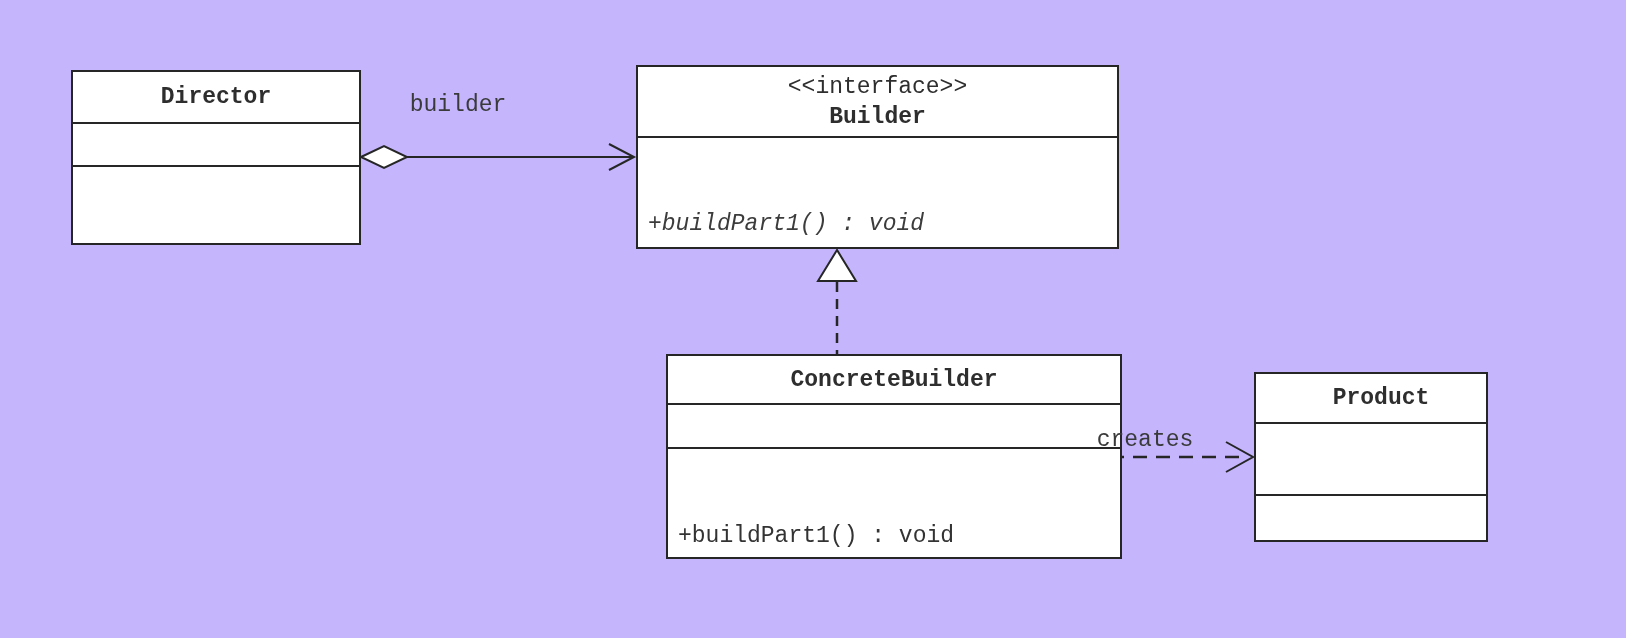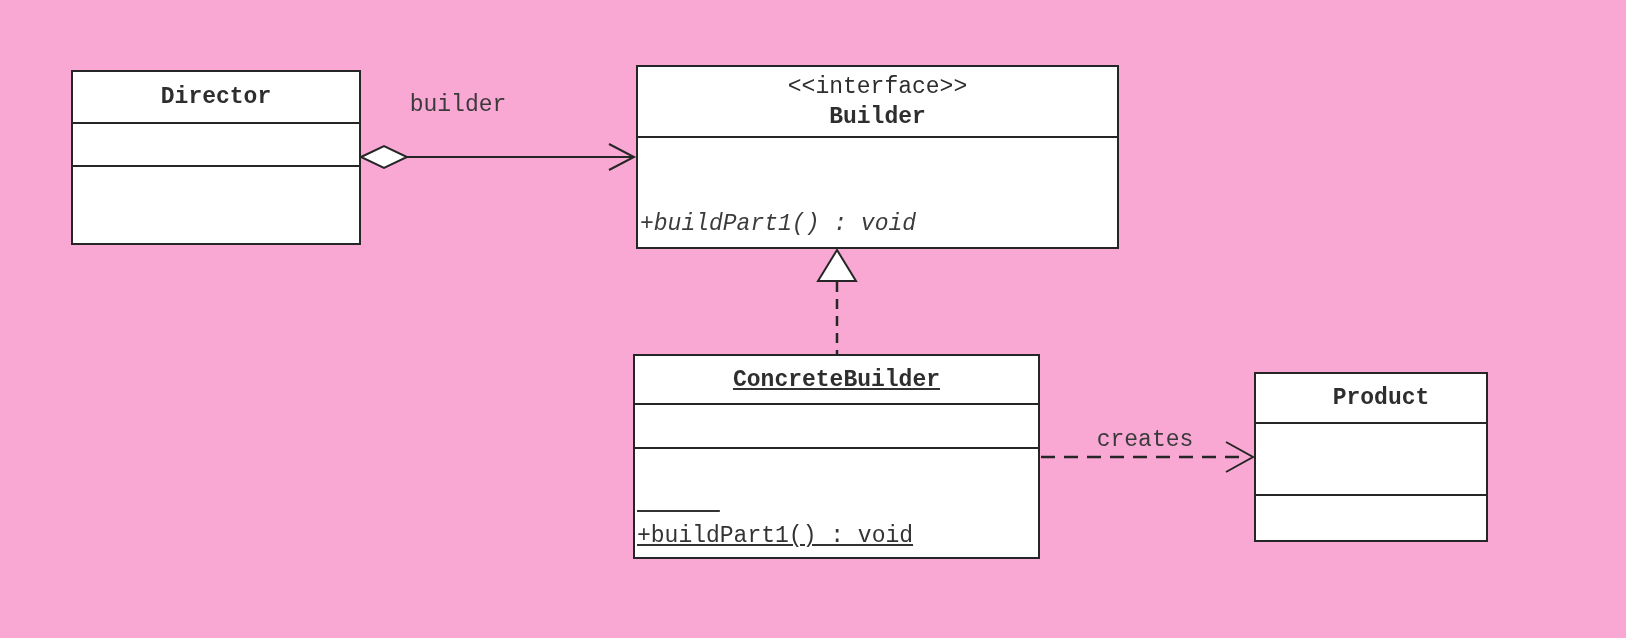--- a/index.html
+++ b/index.html
@@ -11,7 +11,7 @@
     position: relative;
     width: 1626px;
     height: 638px;
-    background: #f9a8d4;
+    background: #c4b5fd;
     font-family: "Liberation Mono", "DejaVu Sans Mono", monospace;
     color: #333333;
     overflow: hidden;

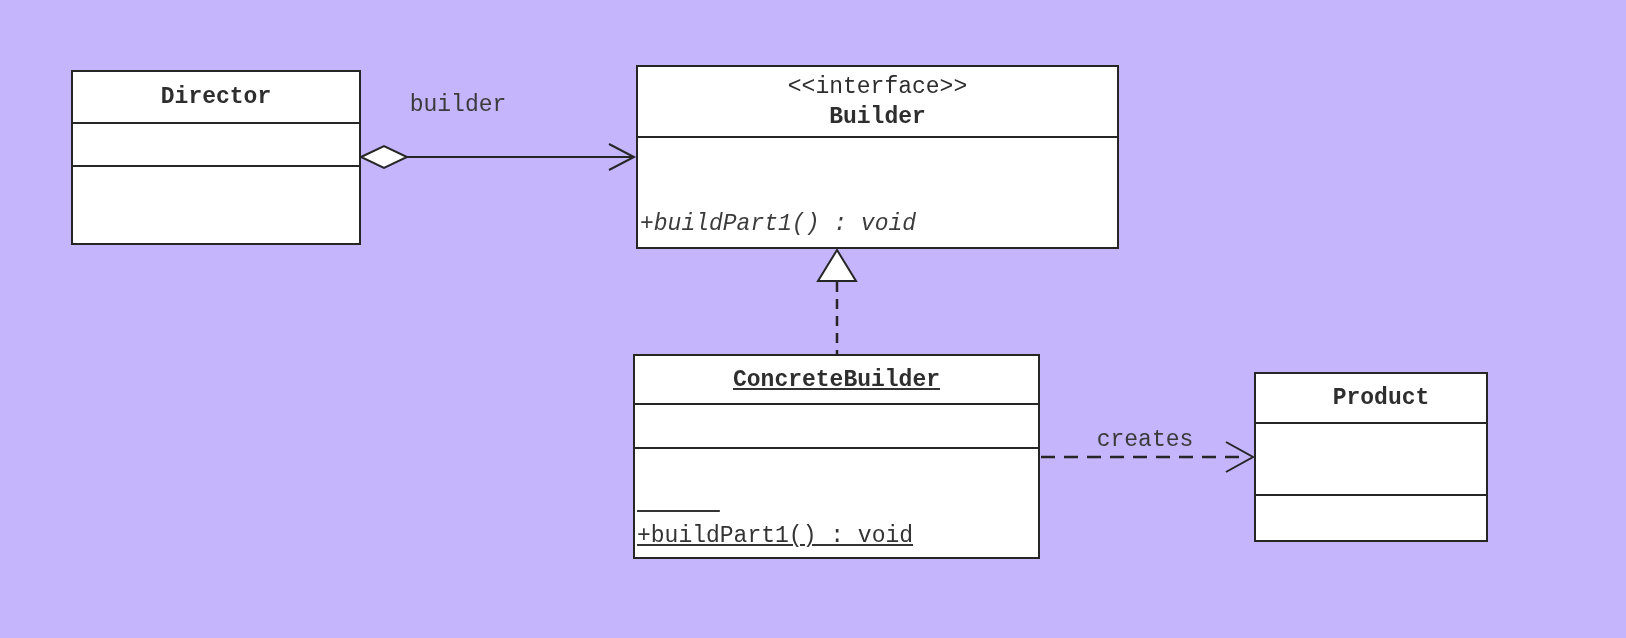--- a/index.html
+++ b/index.html
@@ -52,7 +52,7 @@
   .members {
     font-size: 23px;
     line-height: 34px;
-    padding: 0 2px;
+    padding: 0 10px;
     white-space: pre;
   }
   .italic-members .member-line {

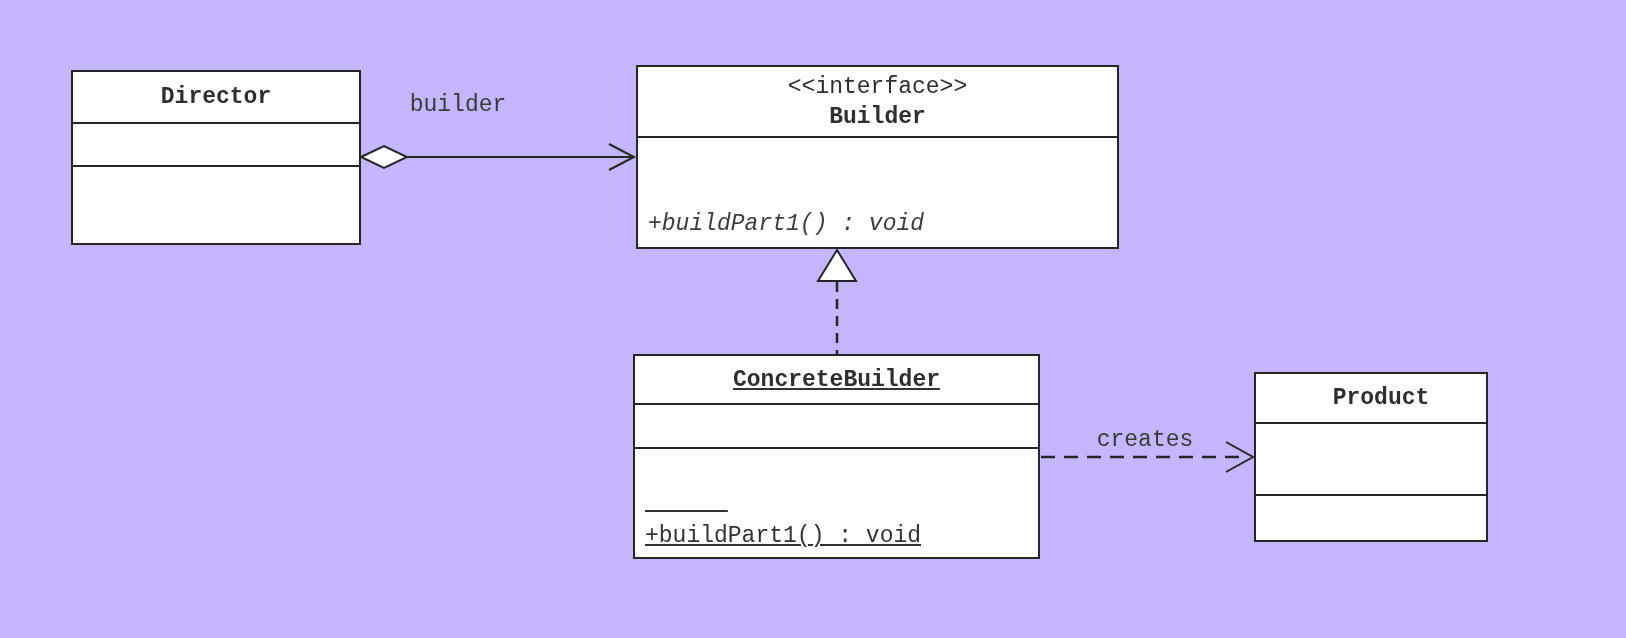--- a/index.html
+++ b/index.html
@@ -113,7 +113,7 @@
     </div>
   </div>
 
-  <div class="uml-class" style="left:633px; top:354px; width:407px; height:205px;text-decoration:underline;">
+  <div class="uml-class" style="left:666px; top:354px; width:456px; height:205px;">
     <div class="compartment title-compartment" style="height:47px;">ConcreteBuilder</div>
     <div class="compartment" style="height:44px;"></div>
     <div class="compartment members" style="flex:1; padding-top:2px;">

